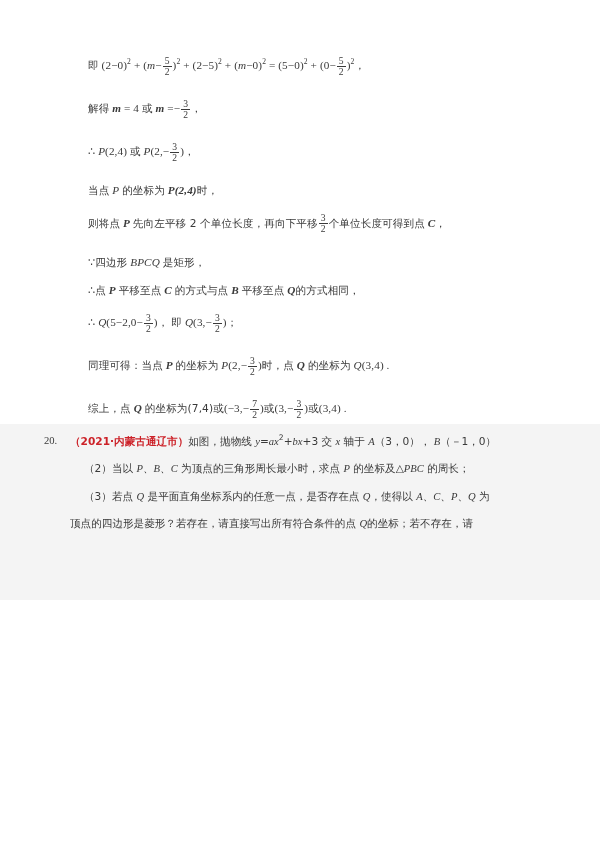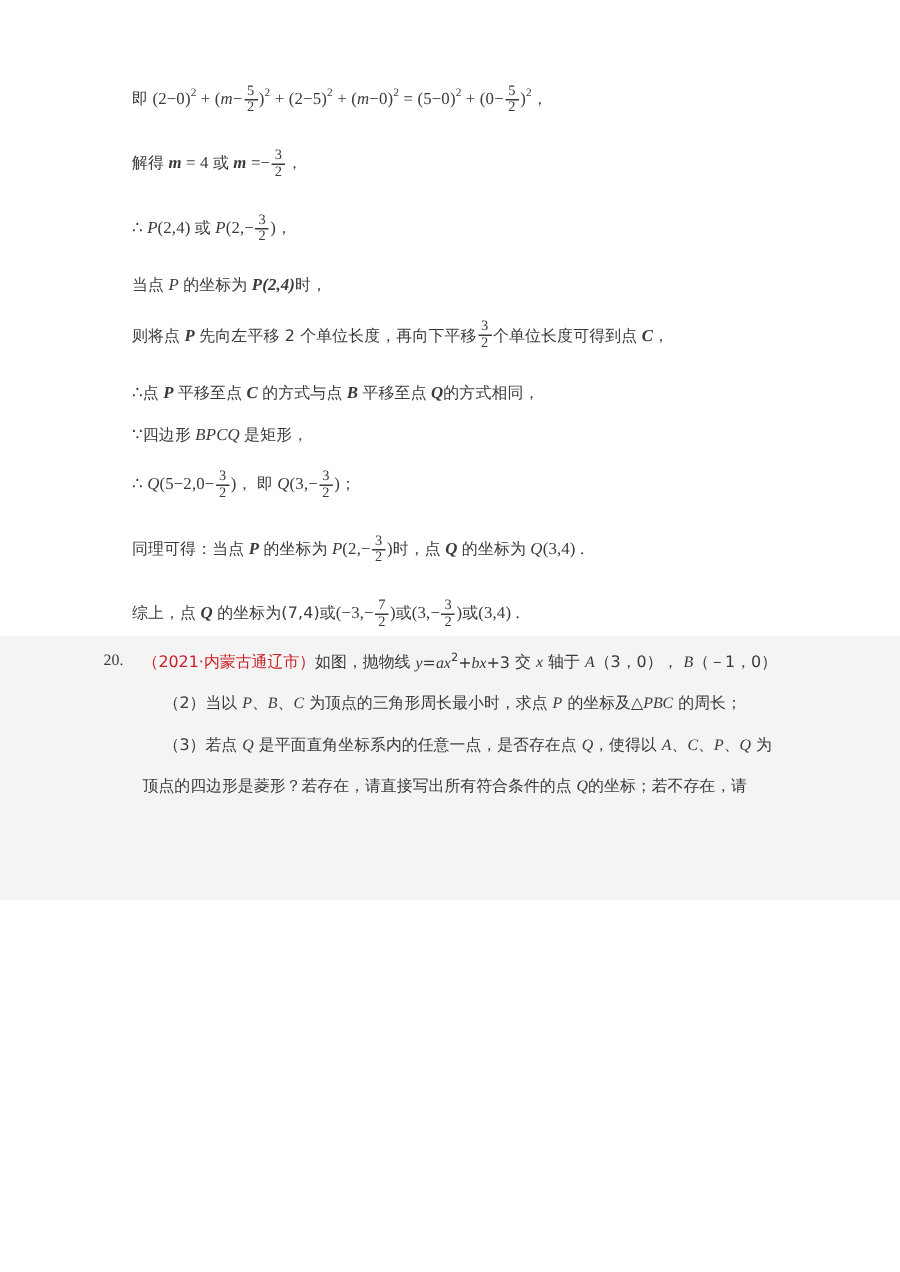--- a/index.html
+++ b/index.html
@@ -179,6 +179,12 @@
       </p>
 
       <p class="line tight">
+        <span>∵</span><span class="cjk">四边形</span>
+        <span class="mi">BPCQ</span>
+        <span class="cjk">是矩形，</span>
+      </p>
+
+      <p class="line tight">
         <span>∴</span><span class="cjk">点</span>
         <span class="mb">P</span>
         <span class="cjk">平移至点</span>
@@ -187,12 +193,6 @@
         <span class="mb">B</span>
         <span class="cjk">平移至点</span>
         <span class="mb">Q</span><span class="cjk">的方式相同，</span>
-      </p>
-
-      <p class="line tight">
-        <span>∵</span><span class="cjk">四边形</span>
-        <span class="mi">BPCQ</span>
-        <span class="cjk">是矩形，</span>
       </p>
 
       <p class="line">

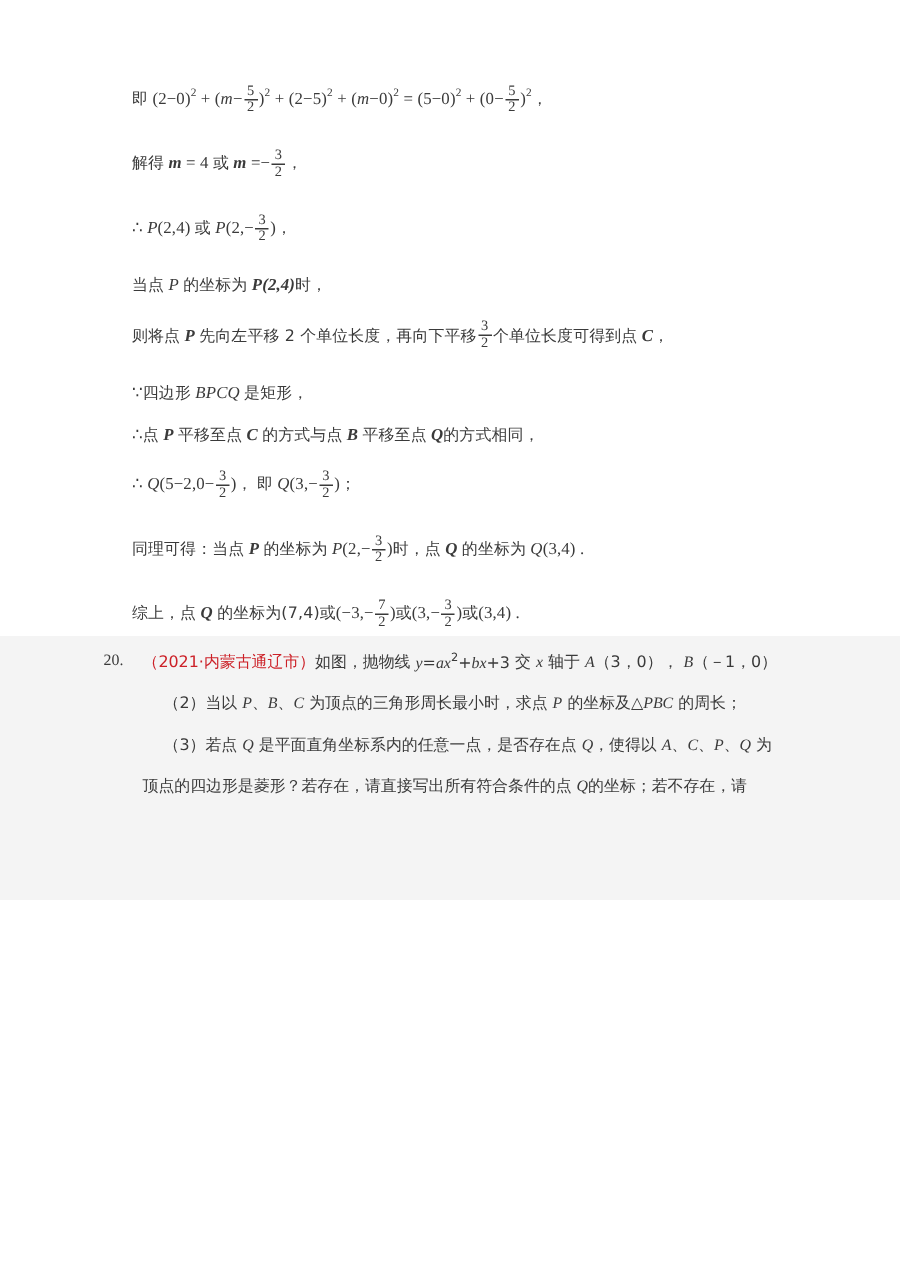--- a/index.html
+++ b/index.html
@@ -79,7 +79,7 @@
     left: 0;
     top: 424px;
     width: 600px;
-    padding: 10px 55px 0 69px;
+    padding: 10px 55px 0 44px;
     box-sizing: border-box;
   }
   .prob-row {

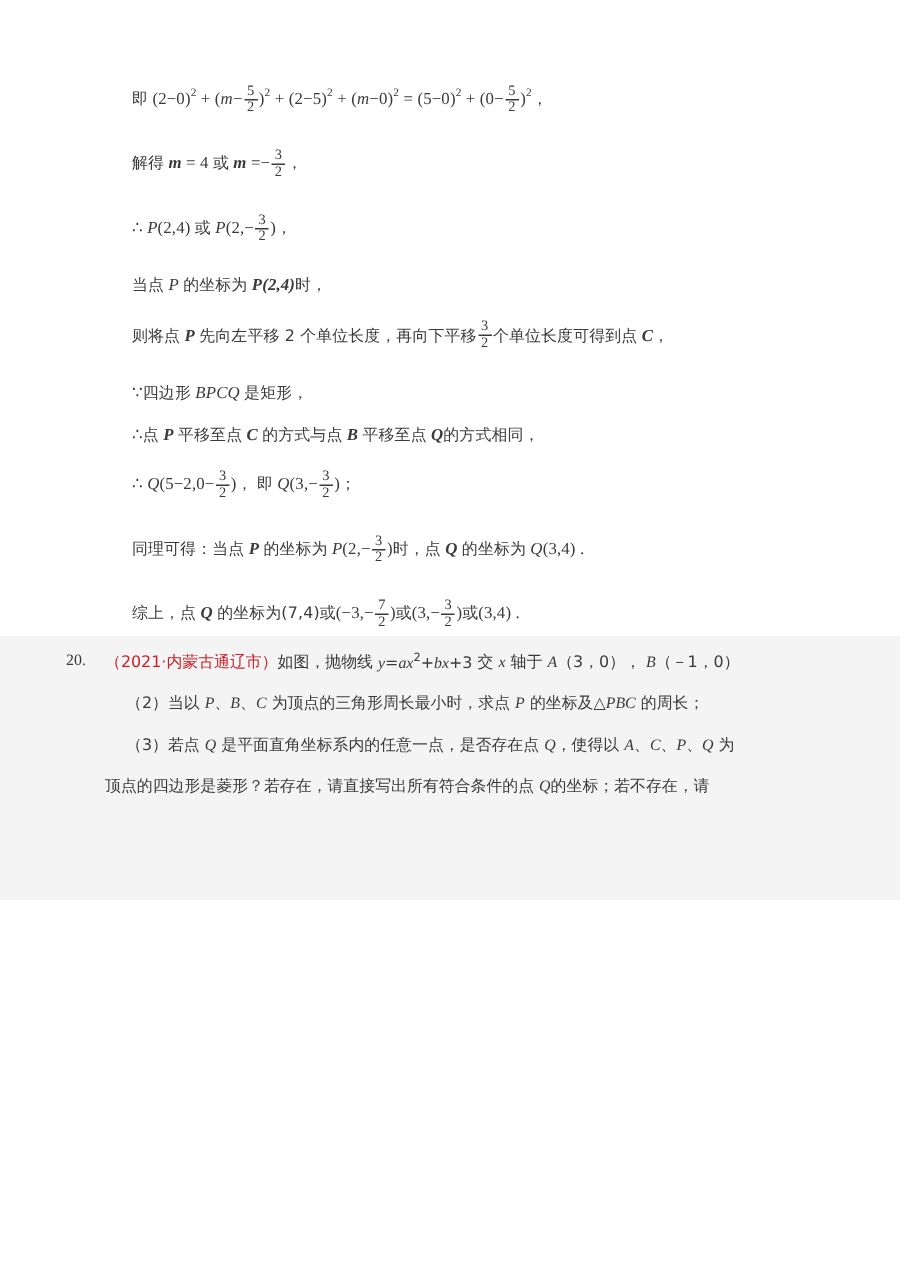--- a/index.html
+++ b/index.html
@@ -104,7 +104,7 @@
   }
   .src {
     color: #cc2128;
-    font-weight: normal;
+    font-weight: bold;
     font-family: "DejaVu Sans", "Liberation Sans", sans-serif;
   }
   .sub-list { margin: 0; padding: 0; }

